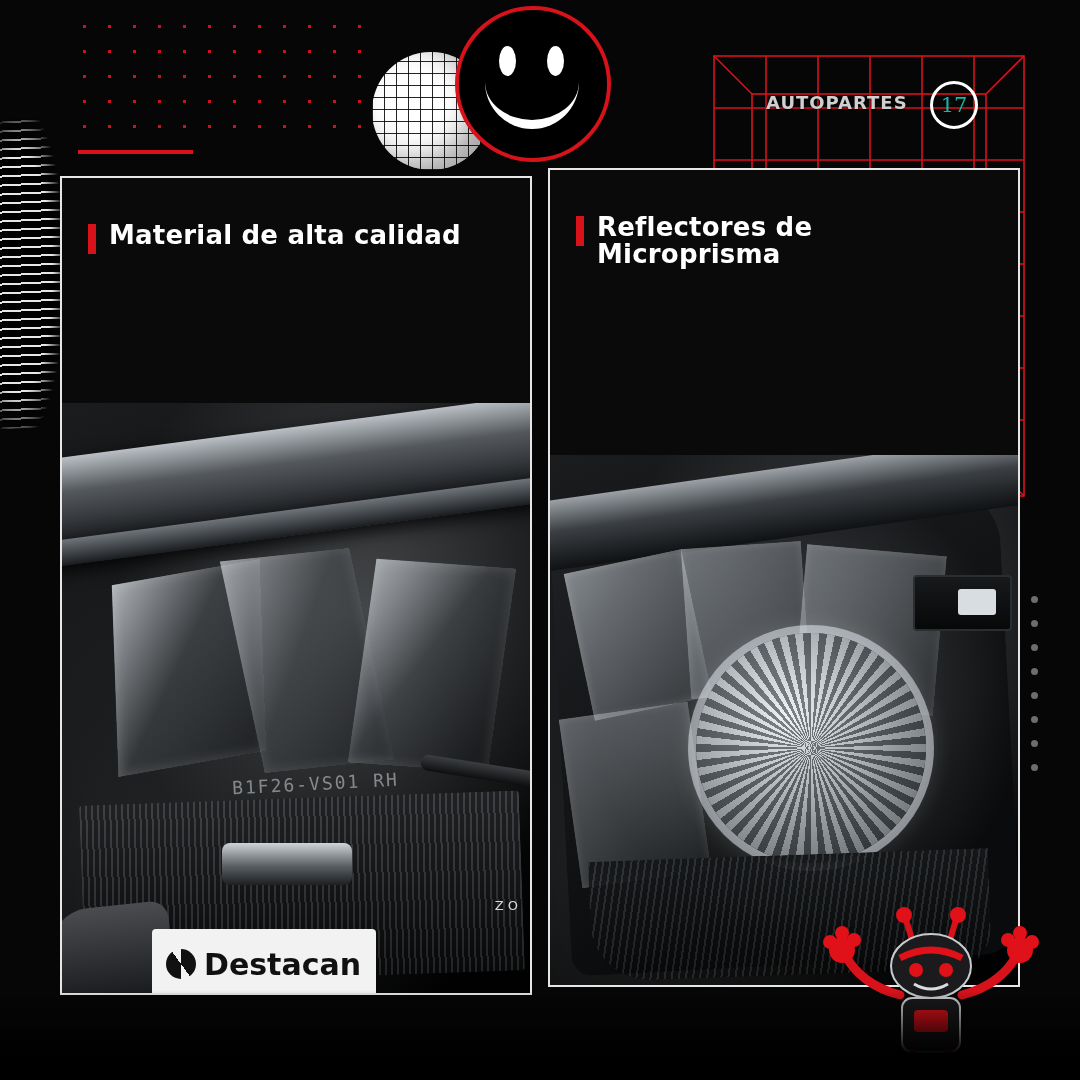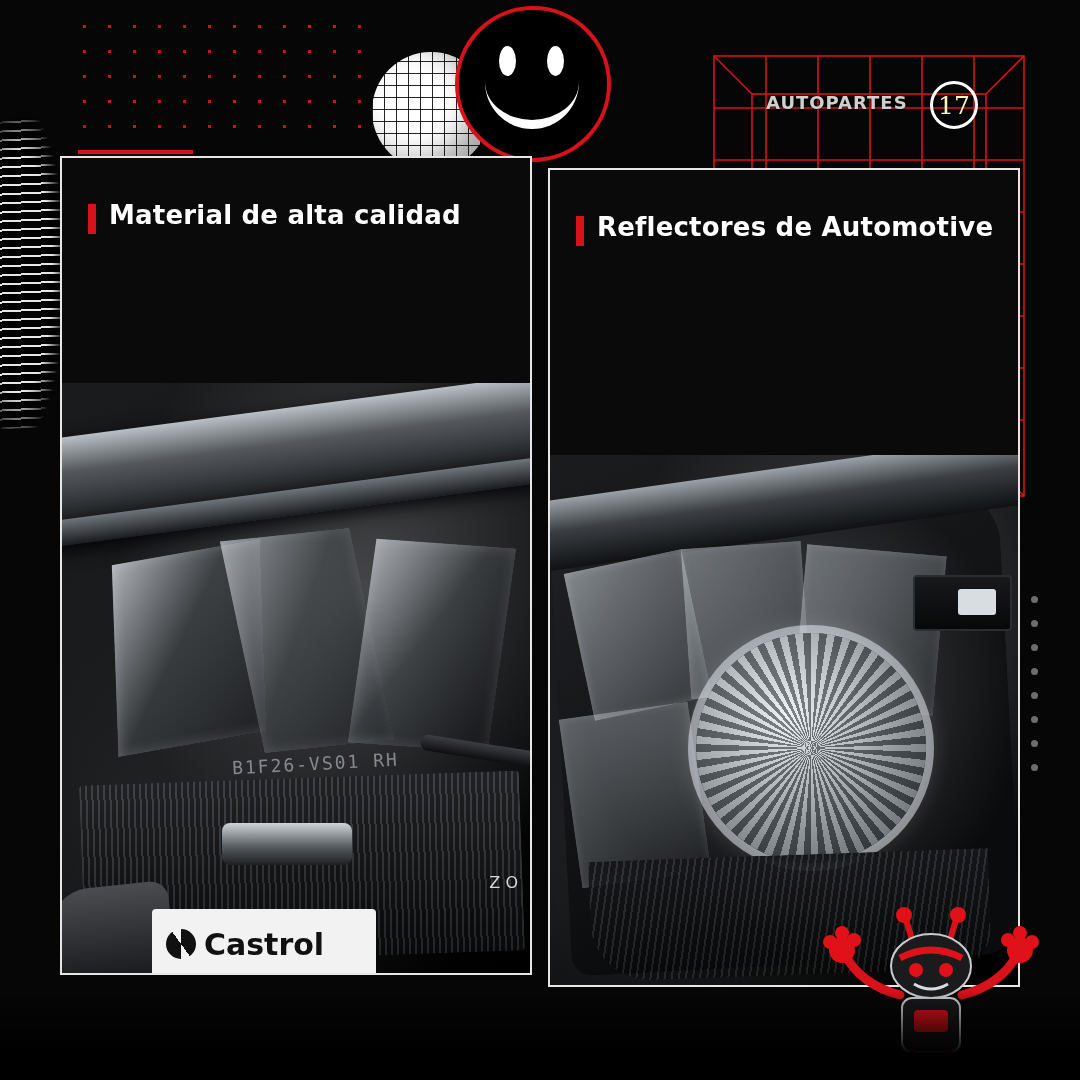--- a/index.html
+++ b/index.html
@@ -107,9 +107,9 @@
     width: 42px; height: 42px;
     border-radius: 50%;
     border: 3px solid #fff;
-    color: #fef9c3;
+    color: #14b8a6;
     font-family: "DejaVu Serif", serif;
-    font-size: 25px;
+    font-size: 21px;
     display: flex; align-items: center; justify-content: center;
   }
 

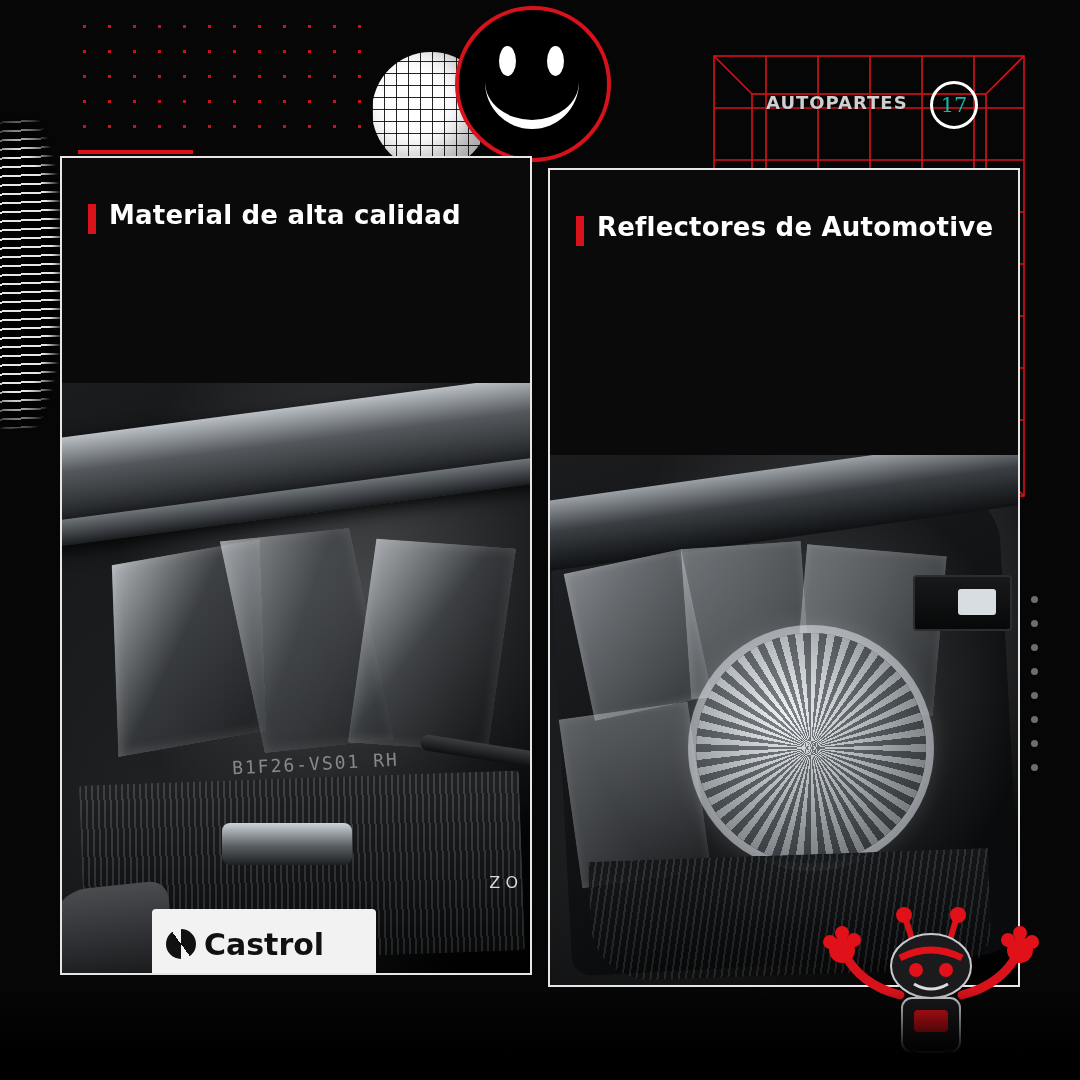--- a/index.html
+++ b/index.html
@@ -165,7 +165,7 @@
     background: #0a0a0a;
     overflow: hidden;
   }
-  .panel.left  { left: 60px;  top: 156px; width: 468px; height: 815px; }
+  .panel.left  { left: 60px;  top: 176px; width: 468px; height: 815px; }
   .panel.right { left: 548px; top: 168px; width: 468px; height: 815px; }
 
   .panel-head {

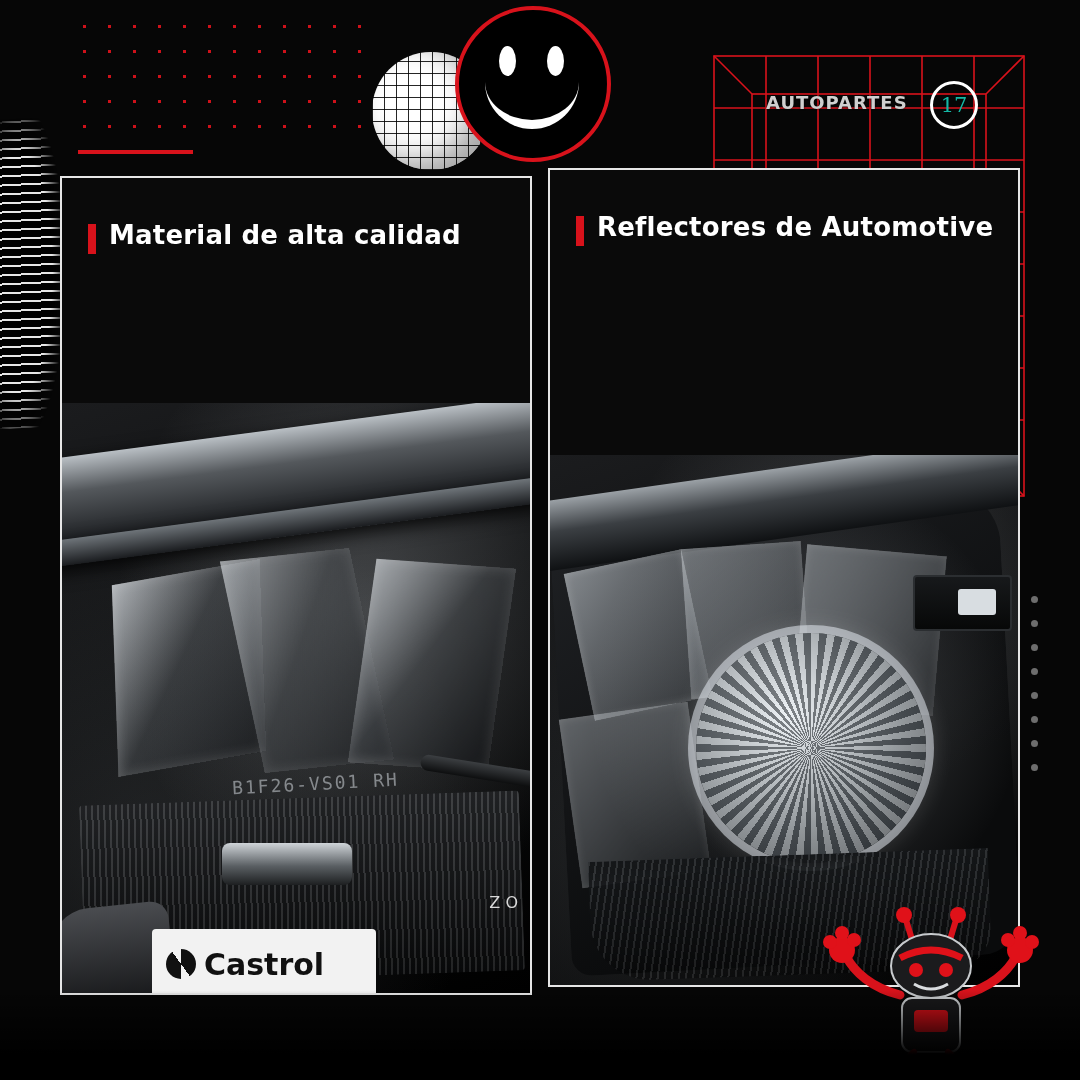--- a/index.html
+++ b/index.html
@@ -481,7 +481,7 @@
     <div class="panel-head">
       <div class="panel-title">
         <span class="title-bar"></span>
-        <span class="title-text">Reflectores de Automotive</span>
+        <span class="title-text">Reflectores de Microprisma</span>
       </div>
     </div>
 

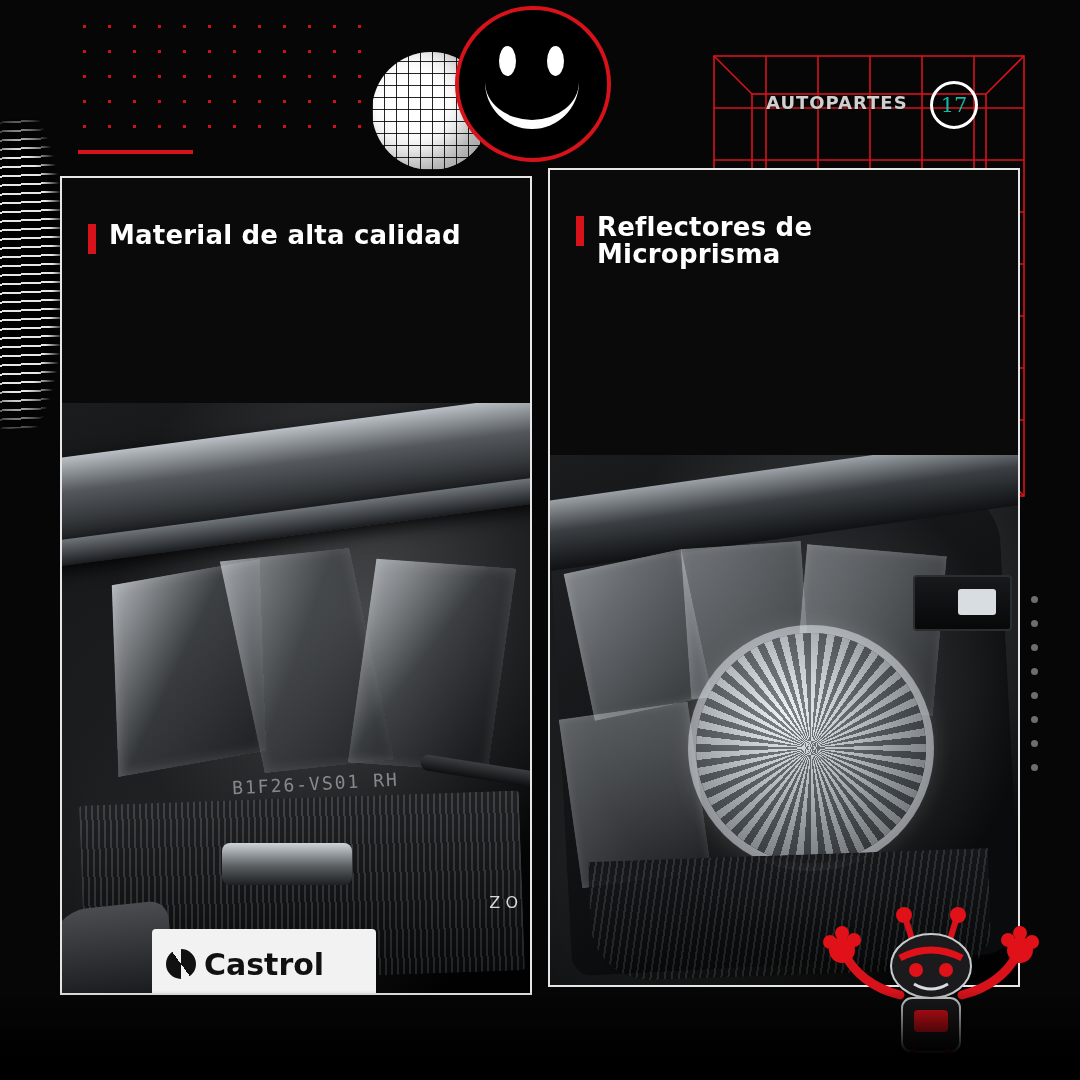--- a/index.html
+++ b/index.html
@@ -278,7 +278,7 @@
     position: absolute;
     right: 12px; bottom: 78px;
     font-family: "DejaVu Sans", sans-serif;
-    font-size: 16px;
+    font-size: 13px;
     color: #d9d9d9;
     line-height: 1.5;
     text-align: right;

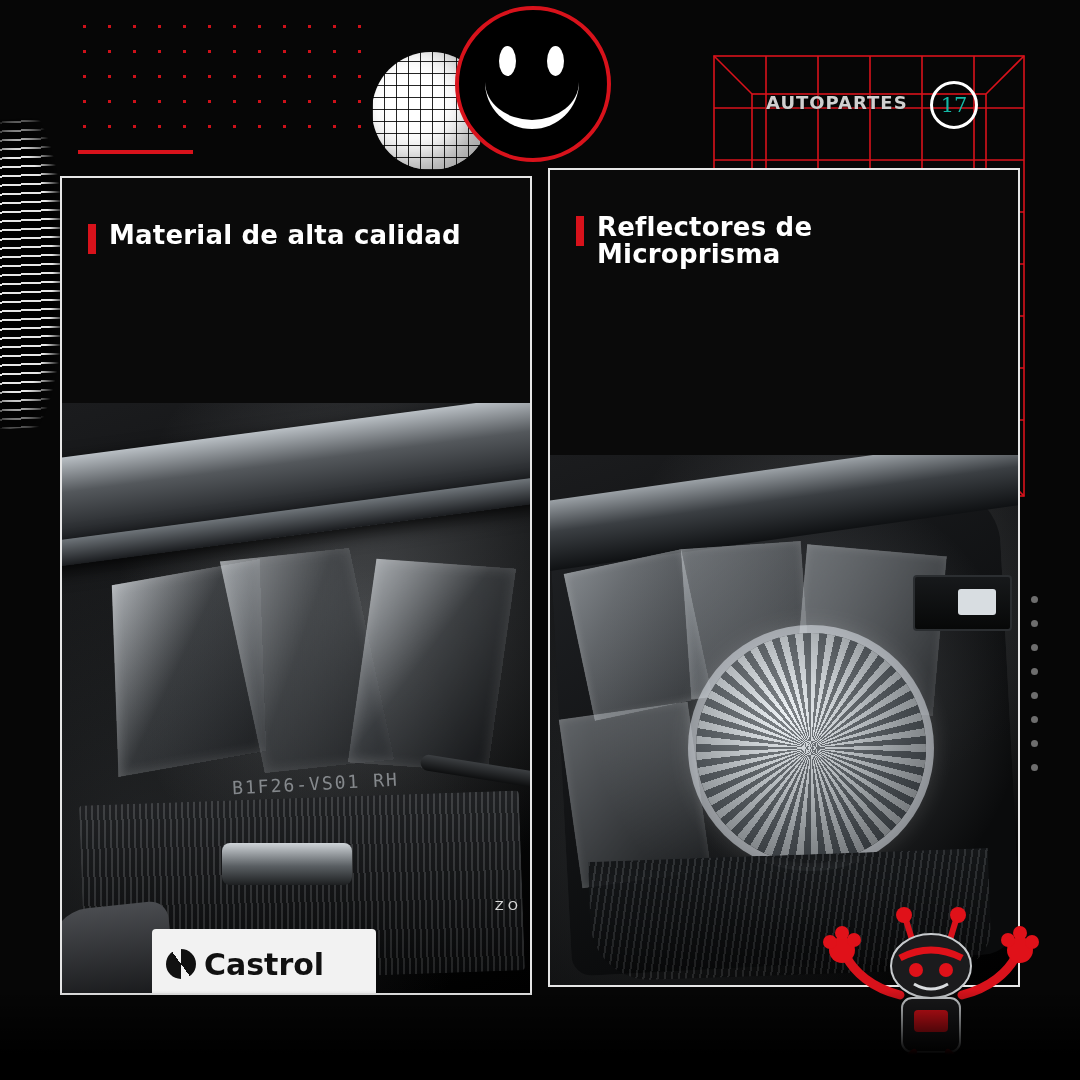--- a/index.html
+++ b/index.html
@@ -472,7 +472,7 @@
       <div class="seat"></div>
       <div class="castrol">
         <span class="swirl"></span>
-        <span>Castrol</span>
+        <span>Destacan</span>
       </div>
     </div>
   </div>

